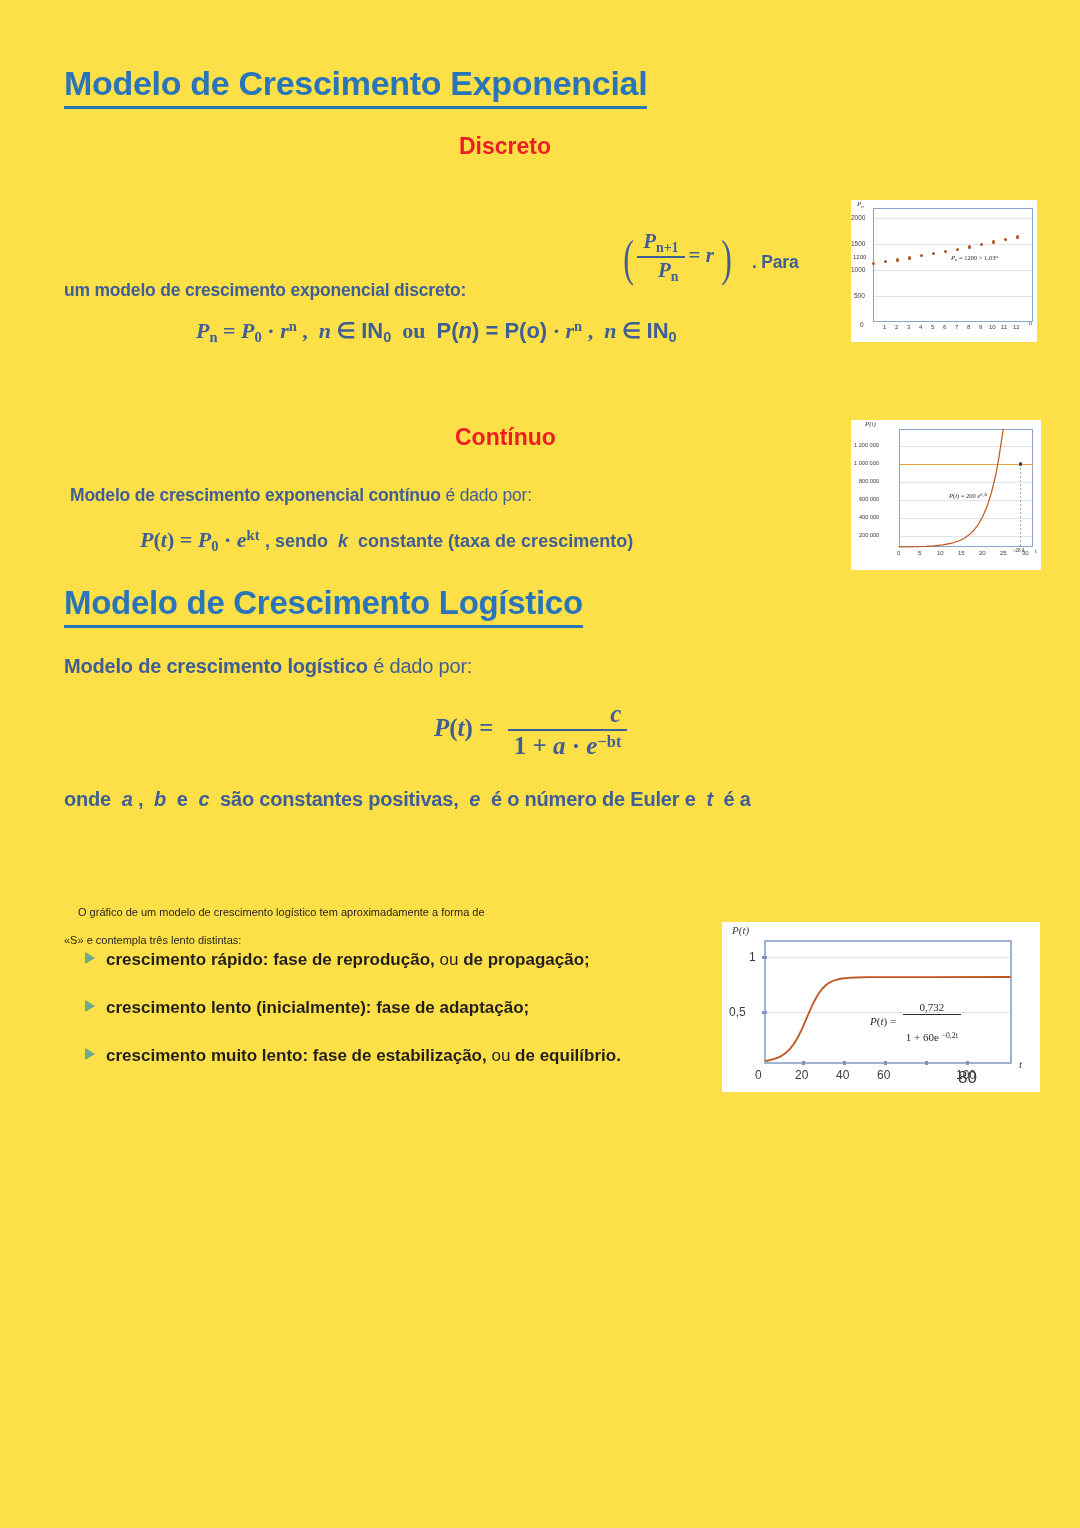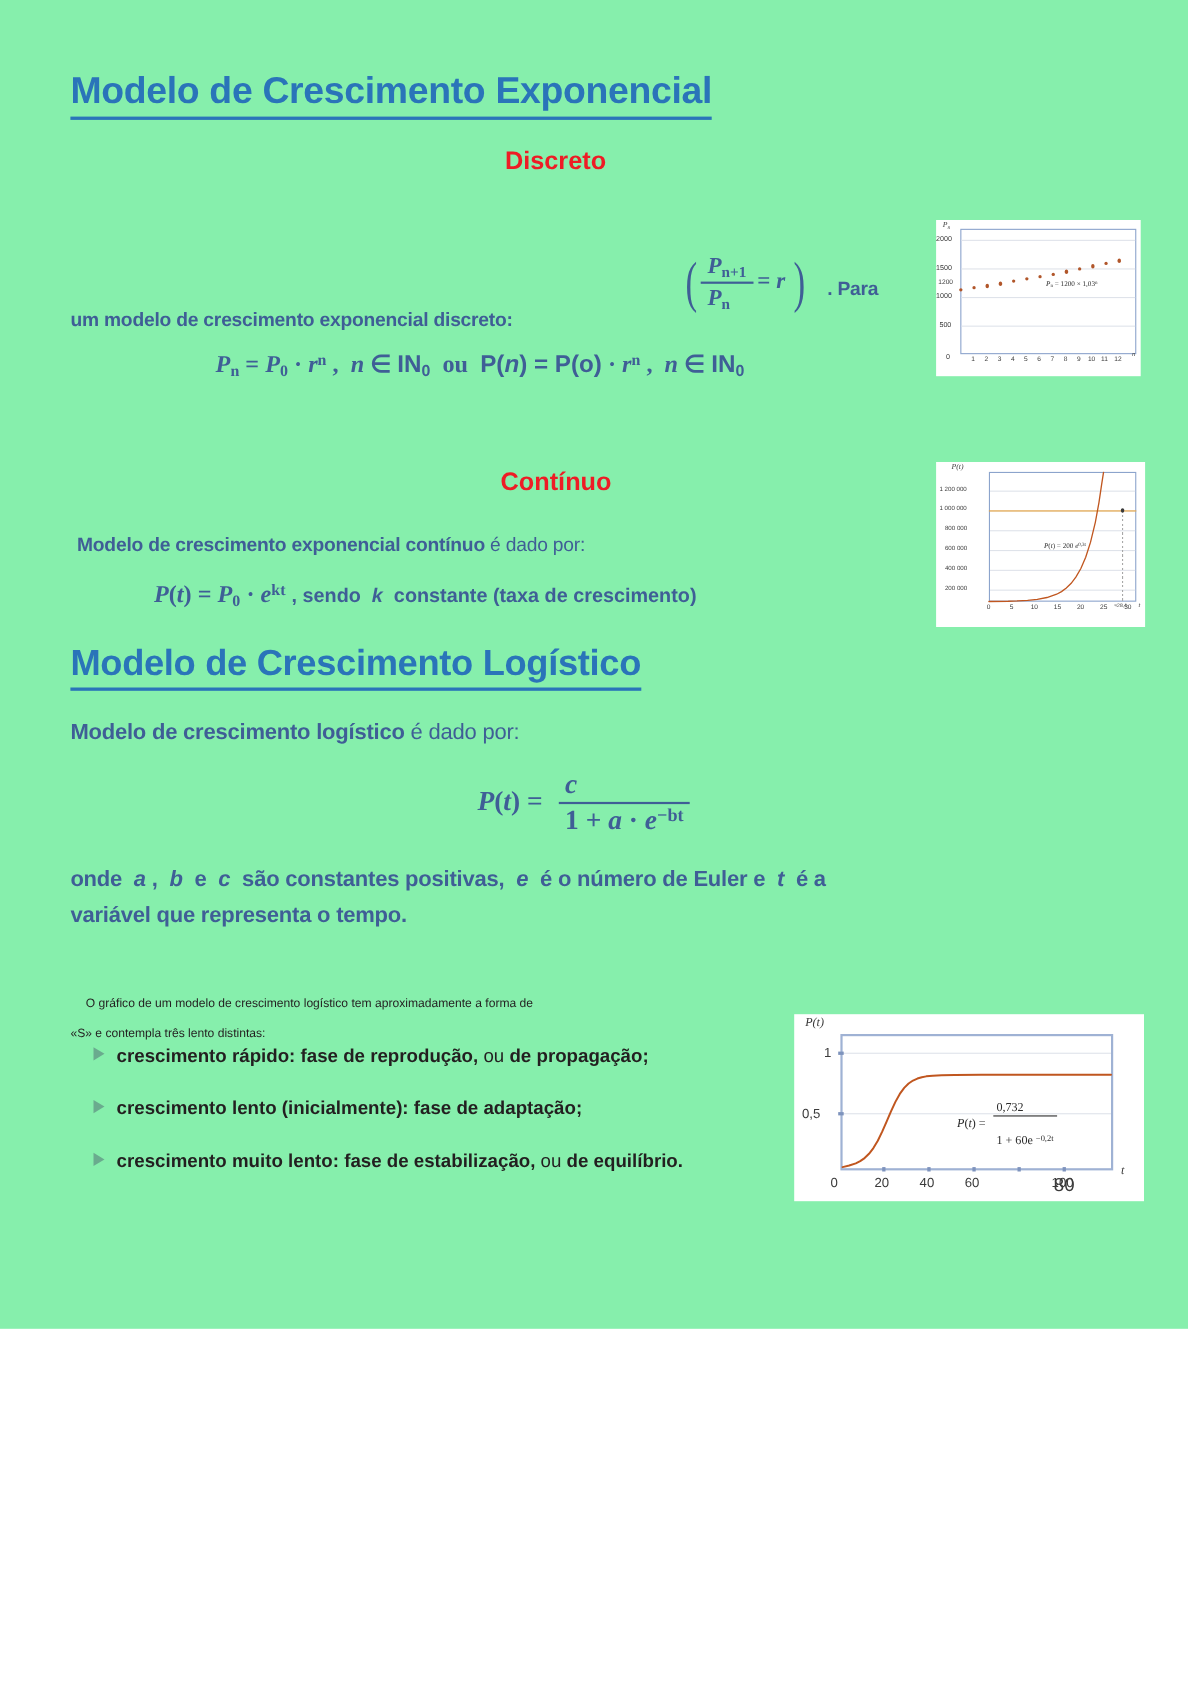--- a/index.html
+++ b/index.html
@@ -18,8 +18,8 @@
   .page {
     position: relative;
     width: 1080px;
-    height: 1208px;
-    background: #86efac;
+    height: 1528px;
+    background: #fde047;
   }
 
   

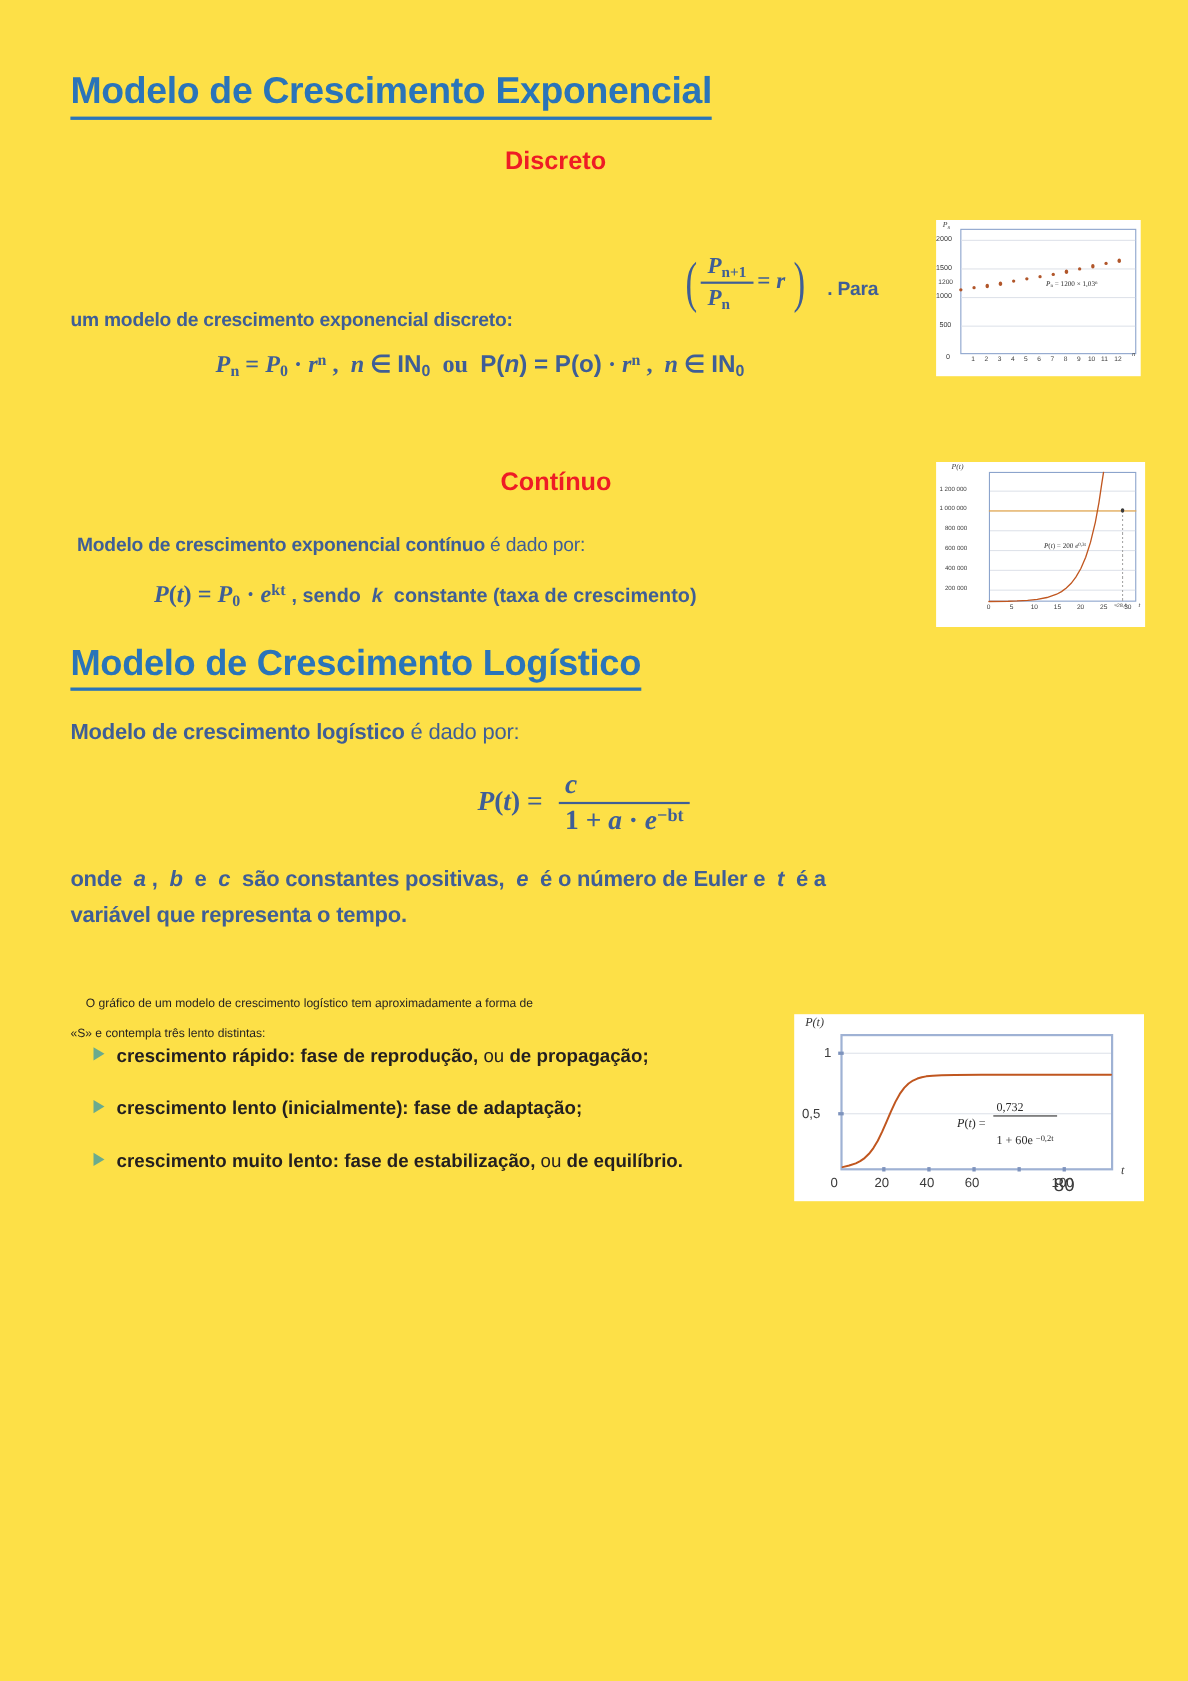--- a/index.html
+++ b/index.html
@@ -92,7 +92,7 @@
   .frac {
     display: inline-block;
     vertical-align: middle;
-    text-align: left;
+    text-align: right;
     line-height: 1.12;
   }
   .frac .num {

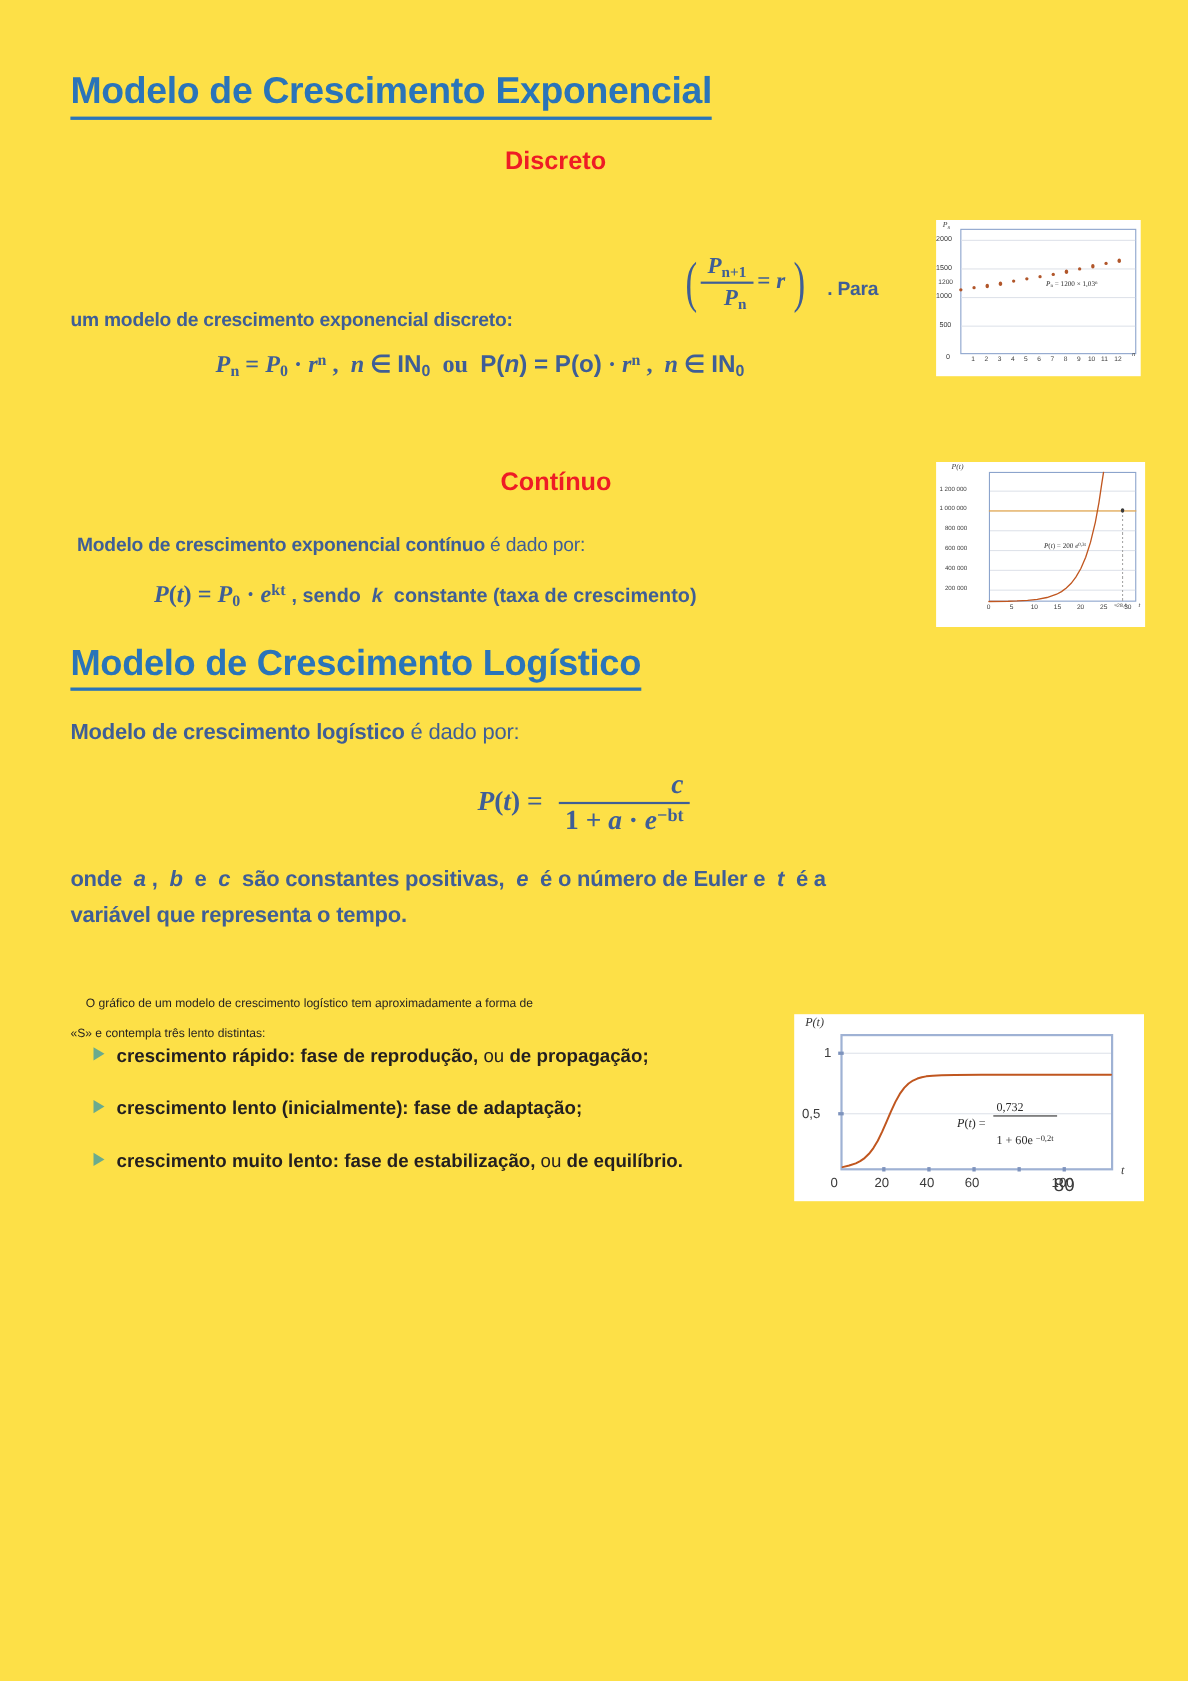--- a/index.html
+++ b/index.html
@@ -375,7 +375,6 @@
   <div class="btext lg" style="left:64px; top:783px; width:980px;">
     onde&nbsp; <i>a</i> ,&nbsp; <i>b</i>&nbsp; e&nbsp; <i>c</i>&nbsp; são constantes positivas,&nbsp; <i>e</i>&nbsp; é o número de Euler e&nbsp; <i>t</i>&nbsp; é a
   </div>
-  <div class="btext lg" style="left:64px; top:816px; width:980px;">variável que representa o tempo.</div>
 
   <div class="ptext" style="left:78px; top:898px; width:740px;">O gráfico de um modelo de crescimento logístico tem aproximadamente a forma de</div>
   <div class="ptext" style="left:64px; top:926px; width:740px;">«S» e contempla três lento distintas:</div>

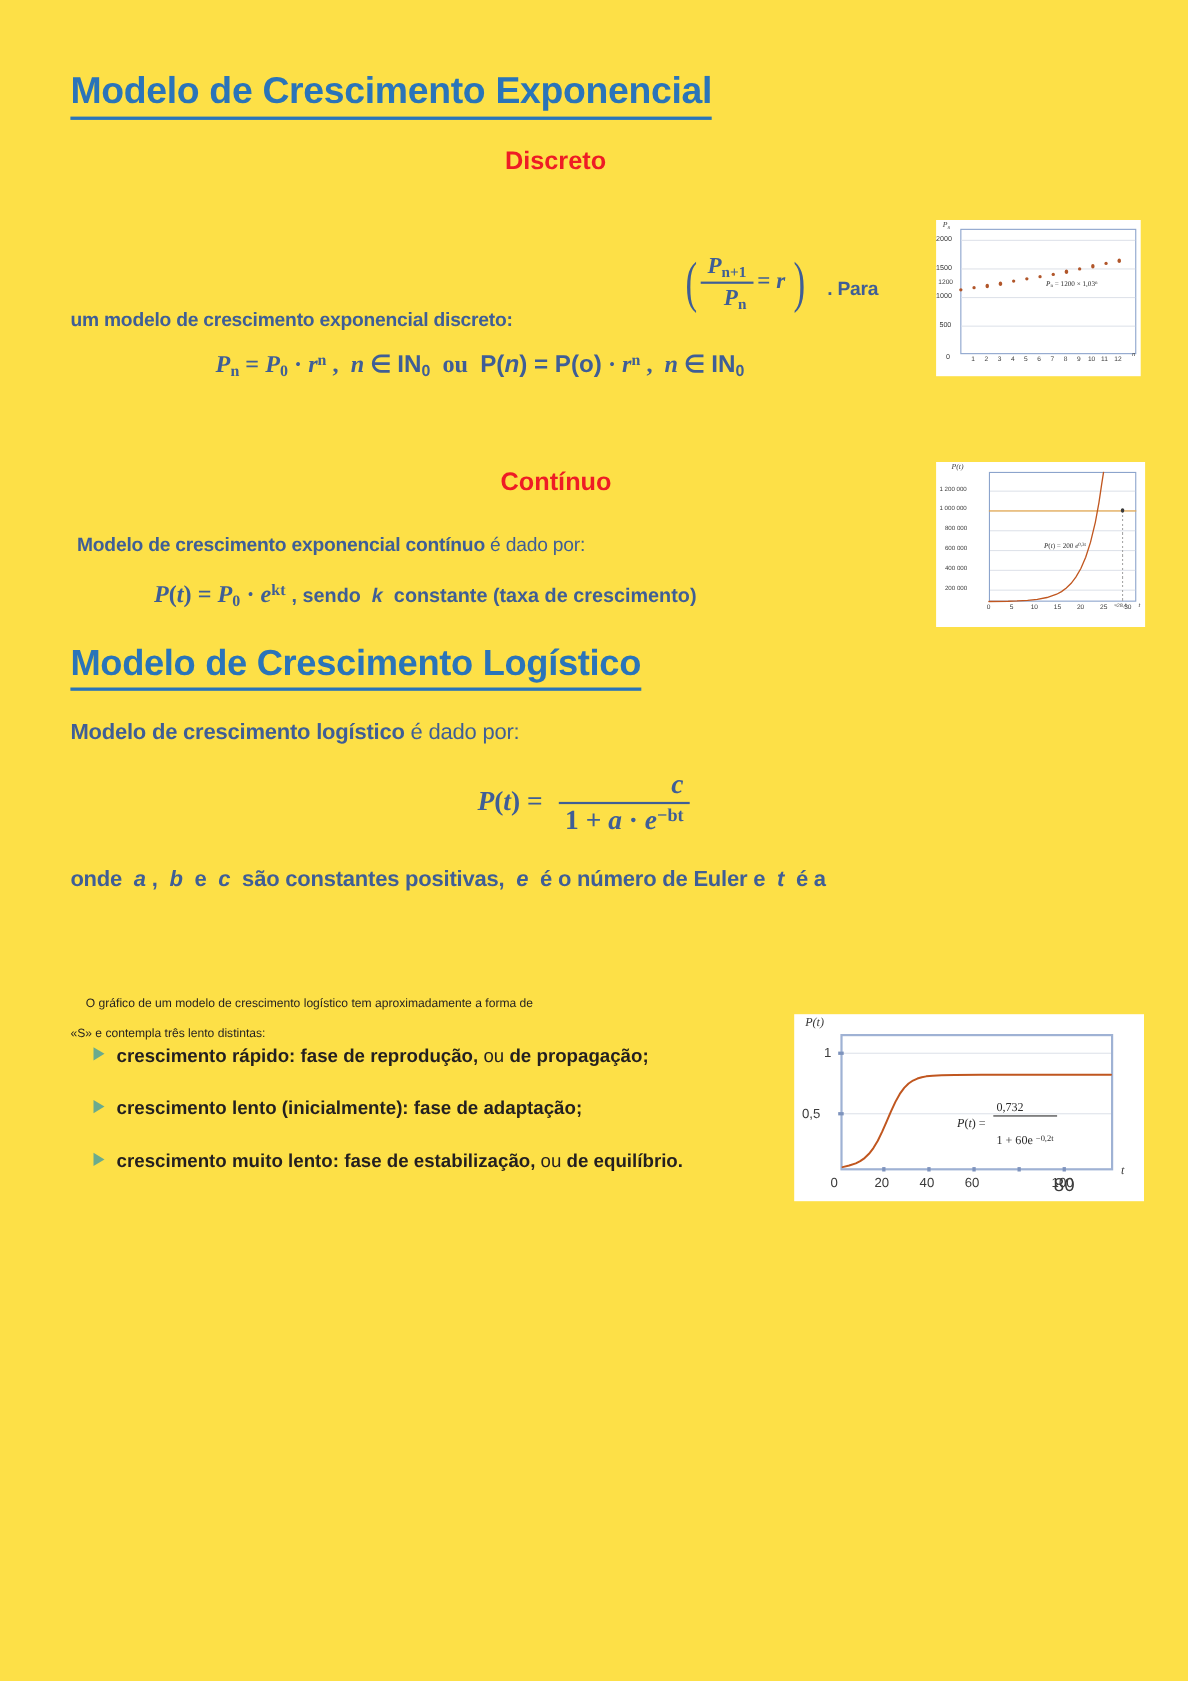--- a/index.html
+++ b/index.html
@@ -206,6 +206,7 @@
   .formula-annot sup { font-size: .7em; vertical-align: .4em; }
   .fracs {
     display: inline-block;
+    text-align: center;
     vertical-align: middle;
     line-height: 1.15;
   }

